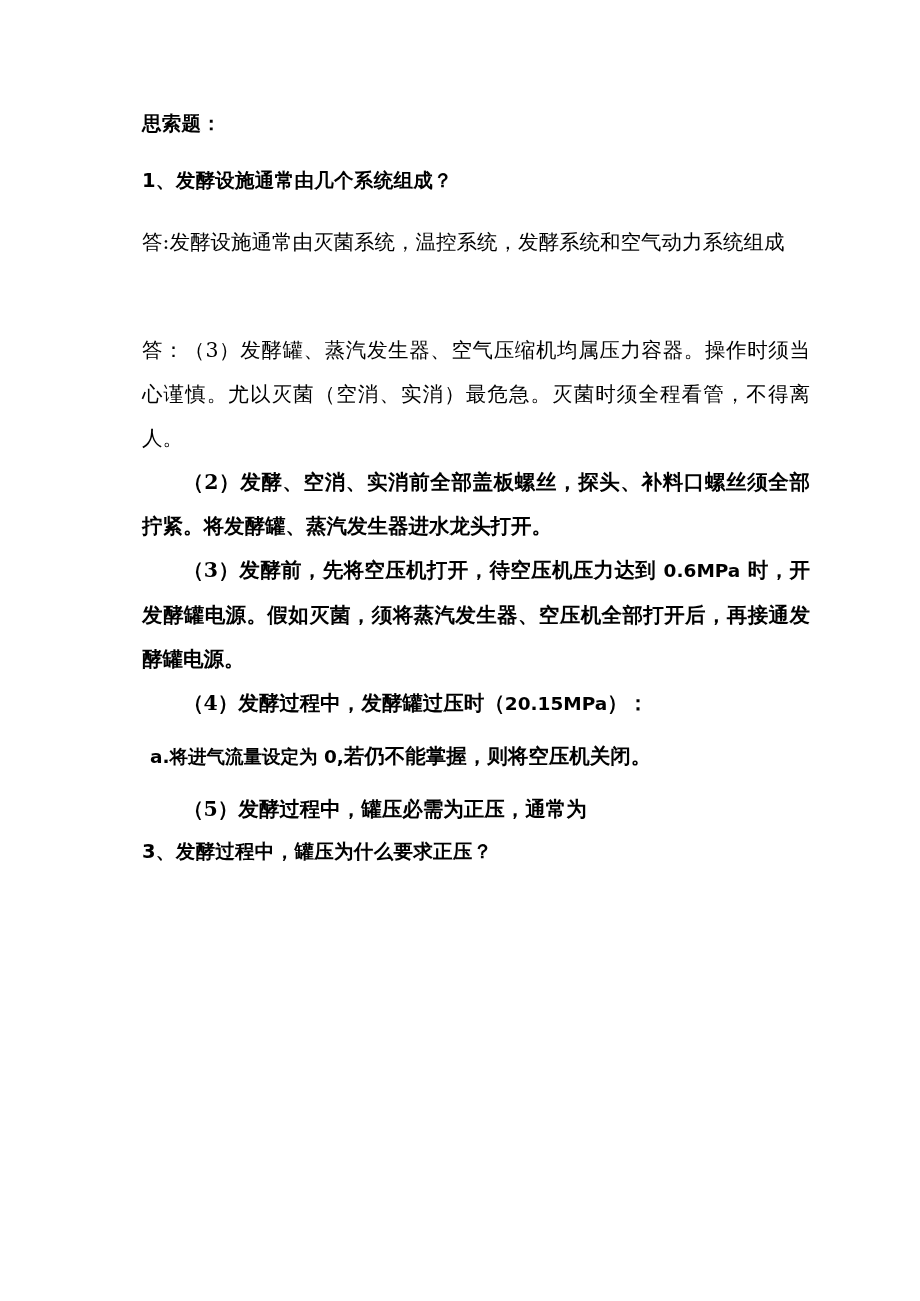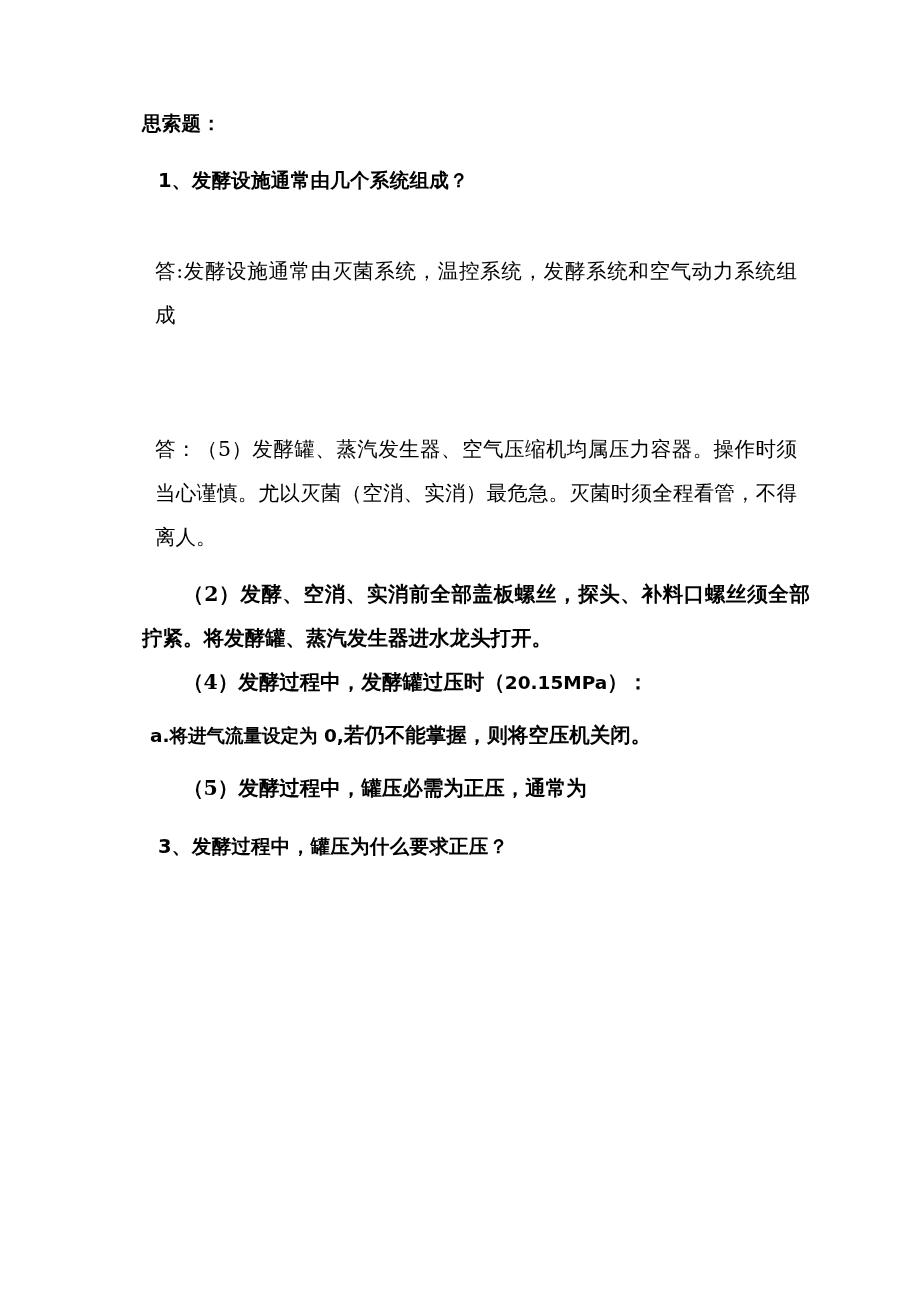--- a/index.html
+++ b/index.html
@@ -51,7 +51,7 @@
     font-weight: bold;
     font-size: 19.5px;
     line-height: 42px;
-    margin: 16px;
+    margin: 0;
     letter-spacing: 0.3px;
   }
 

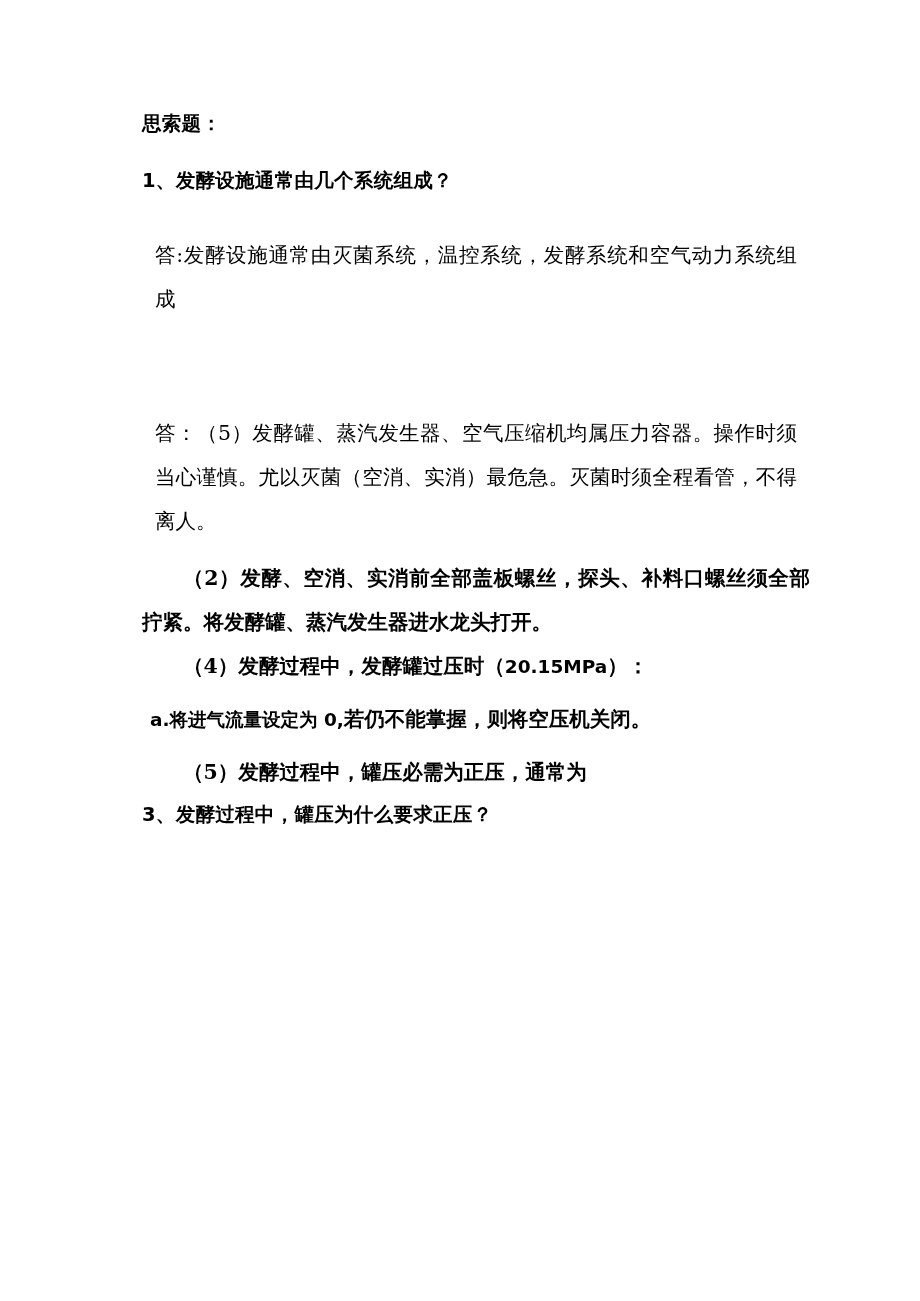--- a/index.html
+++ b/index.html
@@ -61,7 +61,7 @@
     line-height: 44px;
     text-align: justify;
     text-justify: inter-ideograph;
-    margin: 13px;
+    margin: 0;
   }
 
   

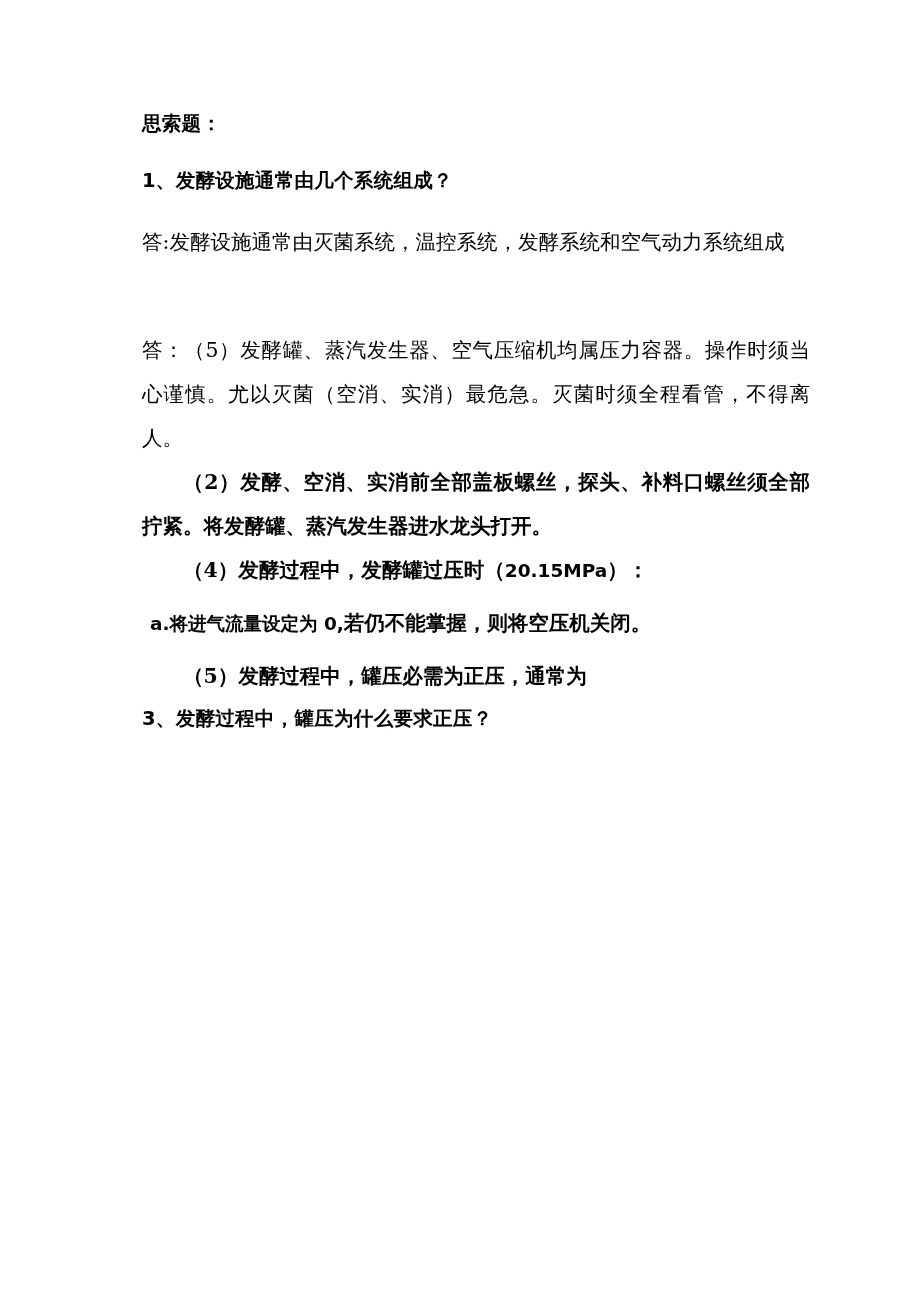--- a/index.html
+++ b/index.html
@@ -111,7 +111,7 @@
     <div class="gap-lg"></div>
 
     <div class="gap-sm"></div>
-    <div class="answer">答：（5）发酵罐、蒸汽发生器、空气压缩机均属压力容器。操作时须当心谨慎。尤以灭菌（空消、实消）最危急。灭菌时须全程看管，不得离人。</div>
+    <div class="answer">答：（3）发酵罐、蒸汽发生器、空气压缩机均属压力容器。操作时须当心谨慎。尤以灭菌（空消、实消）最危急。灭菌时须全程看管，不得离人。</div>
 
     <div class="item">
       <span>（2）发酵、空消、实消前全部盖板螺丝，探头、补料口螺丝须全部拧紧。将发酵罐、蒸汽发生器进水龙头打开。</span>

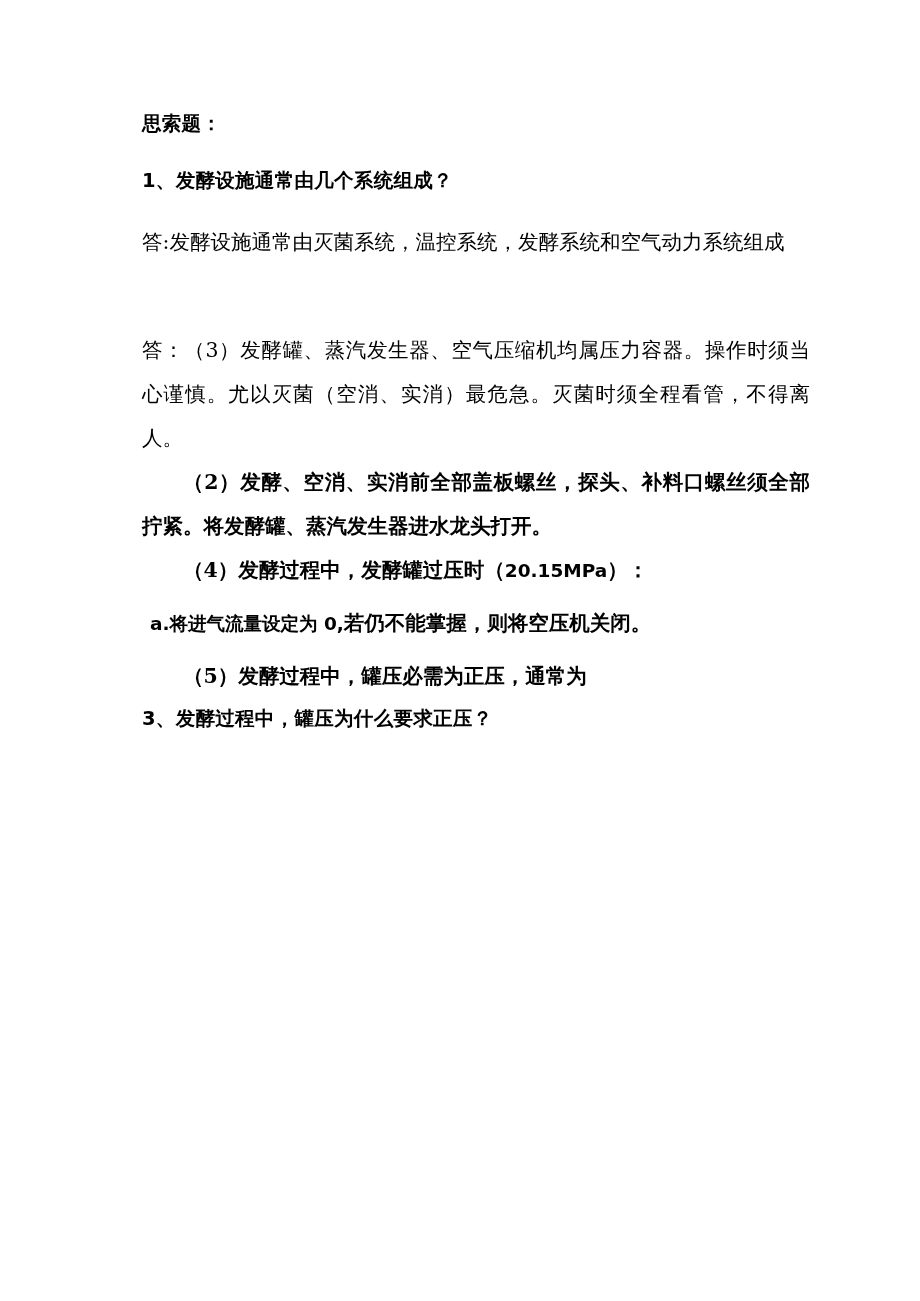--- a/index.html
+++ b/index.html
@@ -117,6 +117,9 @@
       <span>（2）发酵、空消、实消前全部盖板螺丝，探头、补料口螺丝须全部拧紧。将发酵罐、蒸汽发生器进水龙头打开。</span>
     </div>
 
+    <div class="item">
+      <span>（3）发酵前，先将空压机打开，待空压机压力达到 </span><span class="lat">0.6MPa</span><span> 时，开发酵罐电源。假如灭菌，须将蒸汽发生器、空压机全部打开后，再接通发酵罐电源。</span>
+    </div>
 
     <div class="item">
       <span>（4）发酵过程中，发酵罐过压时（</span><span class="lat">20.15MPa</span><span>）：</span>

